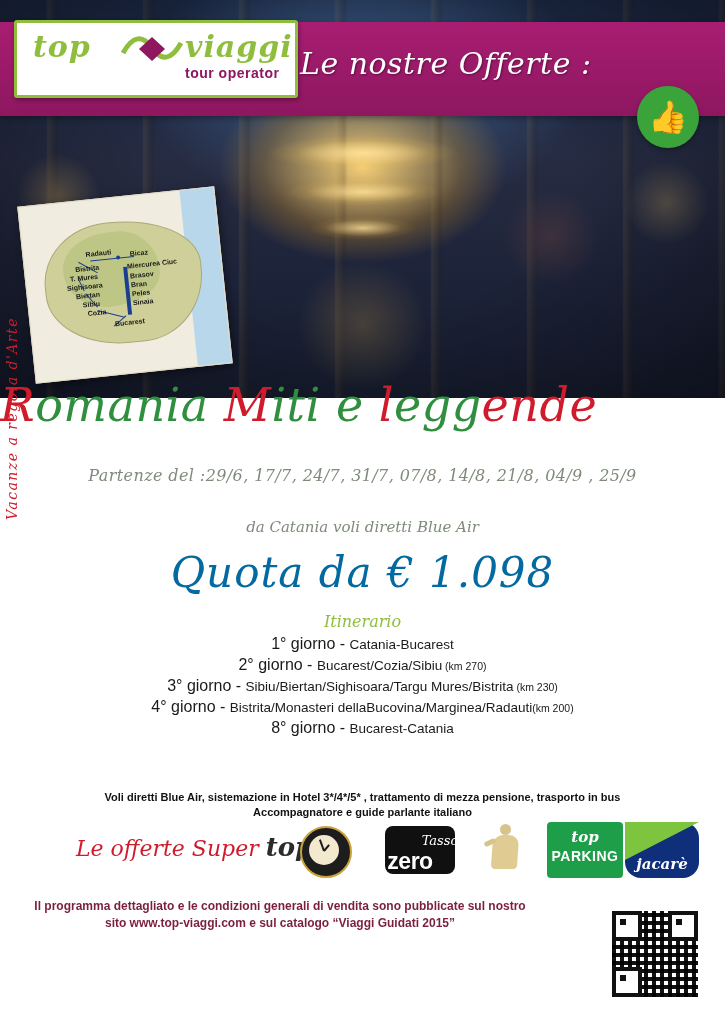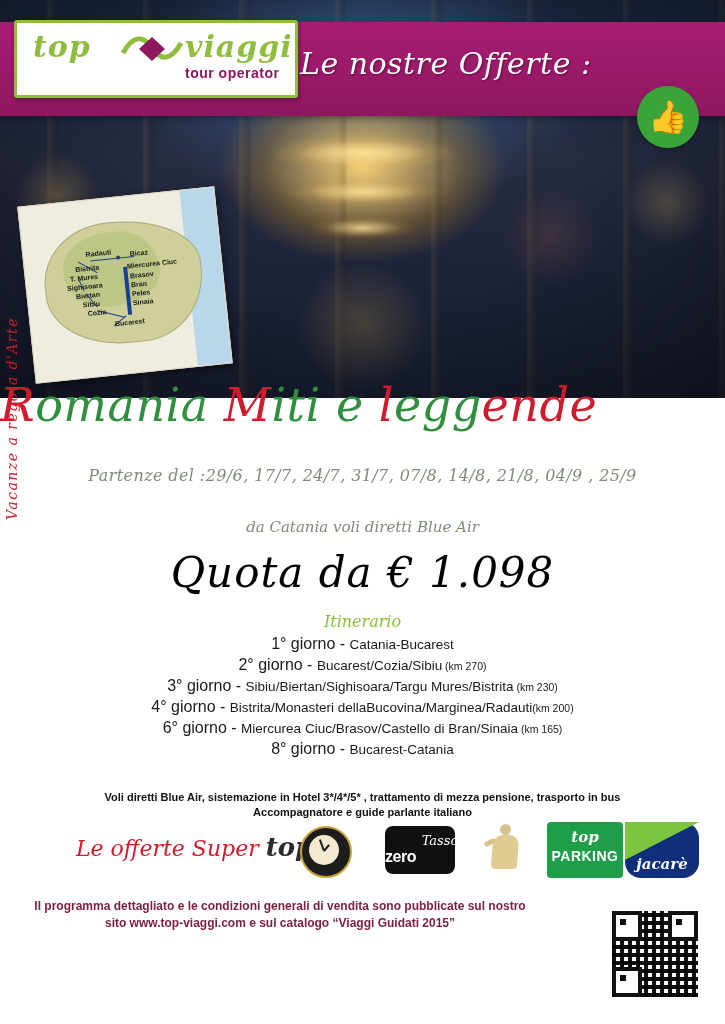--- a/index.html
+++ b/index.html
@@ -231,7 +231,7 @@
     font-family: "DejaVu Serif", serif;
     font-style: italic;
     font-size: 42px;
-    color: #000000;
+    color: #0369a1;
     letter-spacing: 1px;
   }
 

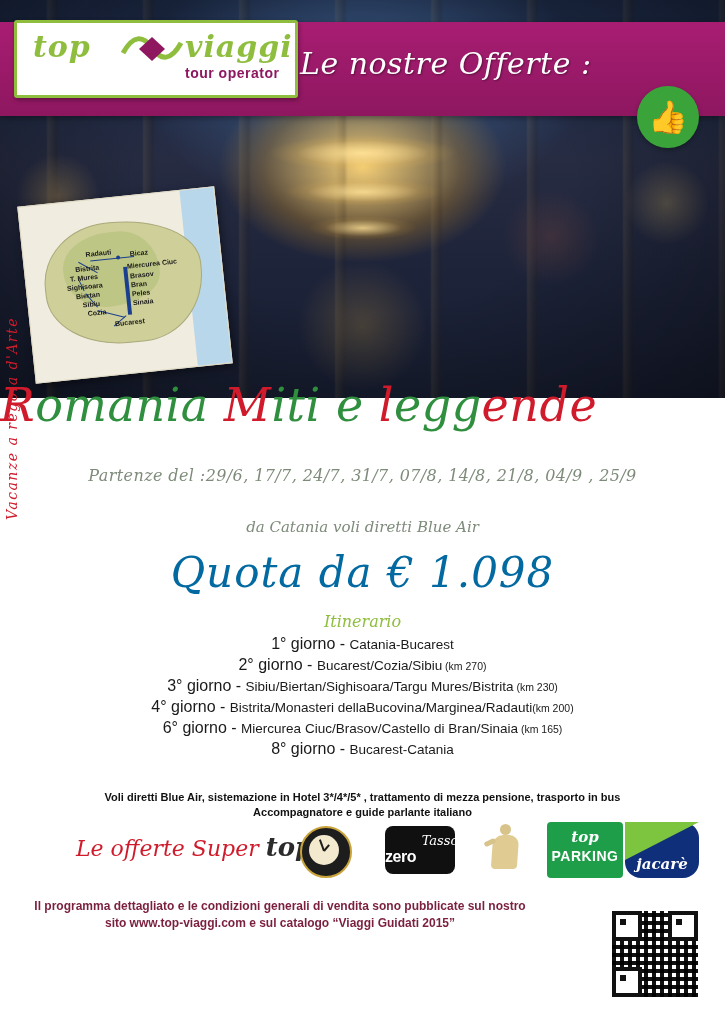--- a/index.html
+++ b/index.html
@@ -523,9 +523,6 @@
     <span class="day">4° giorno - </span><span>Bistrita/Monasteri dellaBucovina/Marginea/Radauti</span><span class="km">(km 200)</span>
   </div>
   <div class="itin-row">
-    <span class="day">6° giorno - </span><span>Miercurea Ciuc/Brasov/Castello di Bran/Sinaia</span><span class="km"> (km 165)</span>
-  </div>
-  <div class="itin-row">
     <span class="day">8° giorno - </span><span>Bucarest-Catania</span><span class="km"></span>
   </div>
 </div>

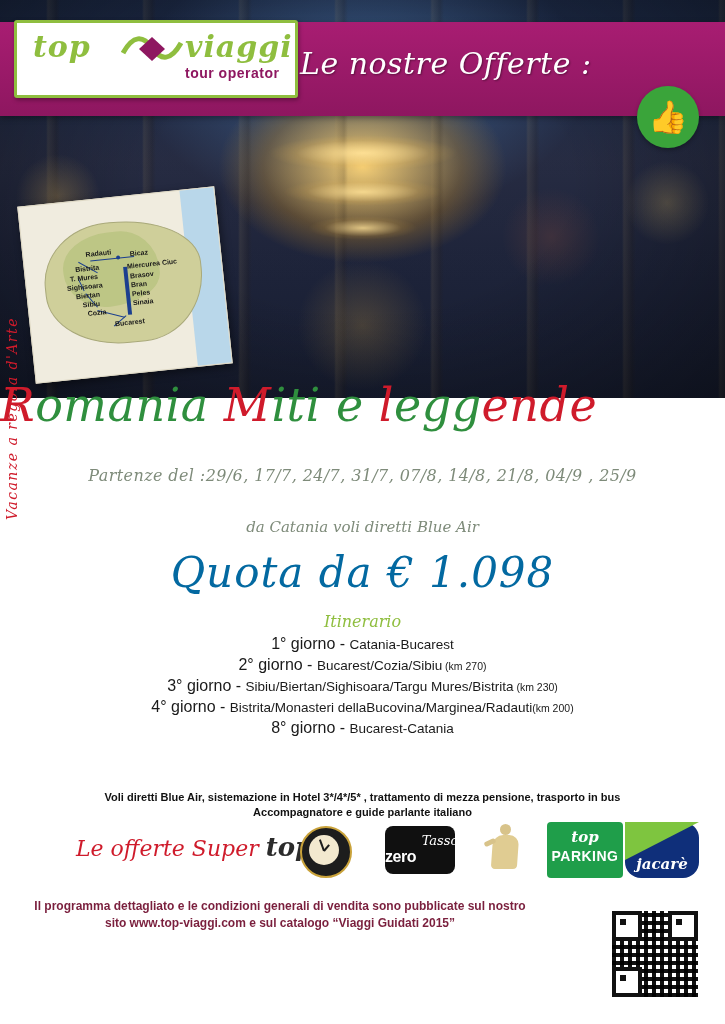--- a/index.html
+++ b/index.html
@@ -343,9 +343,9 @@
     font-size: 13px; color: #ffffff; margin-left: 20px;
   }
   .badge-zero .bz-2 {
-    position: absolute; left: 0; top: 22px; width: 50px; text-align: left;
+    position: absolute; left: 0; top: 22px; width: 50px; text-align: center;
     font-family: "Liberation Sans", sans-serif; font-weight: bold;
-    font-size: 16px; color: #ffffff; letter-spacing: -0.5px;
+    font-size: 23px; color: #ffffff; letter-spacing: -0.5px;
   }
 
   .badge-person {

